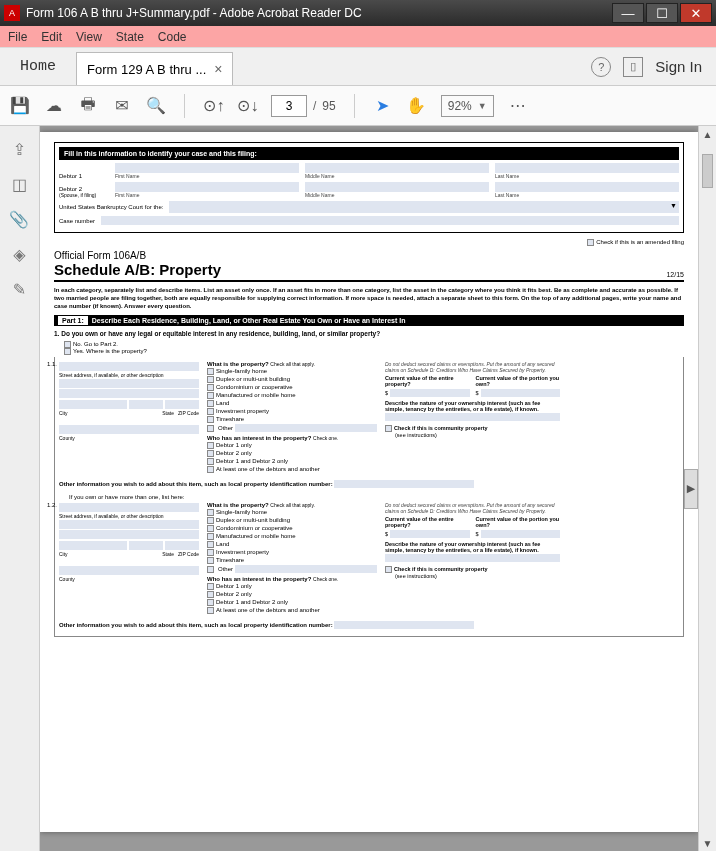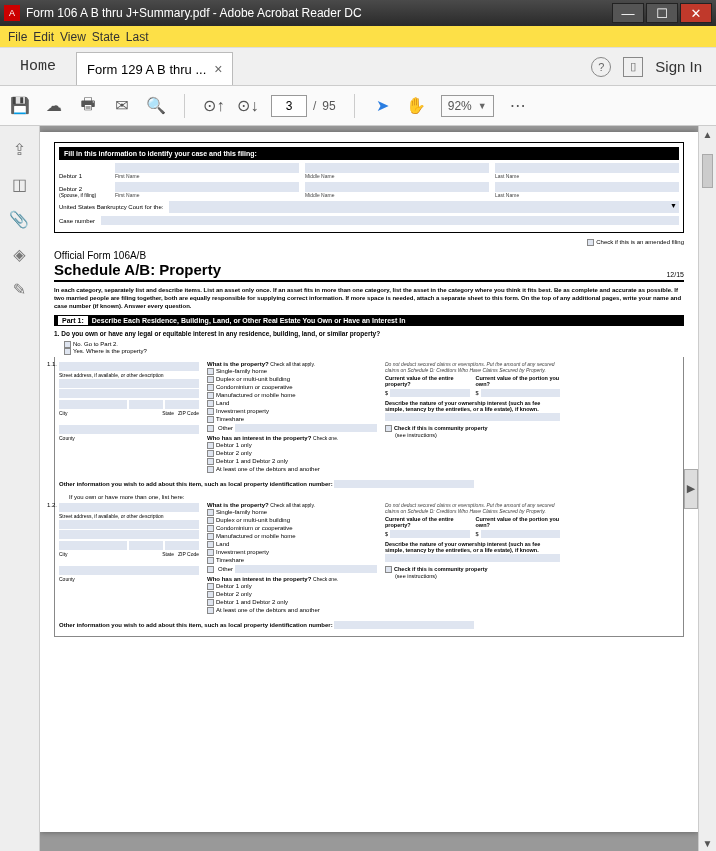--- a/index.html
+++ b/index.html
@@ -15,7 +15,7 @@
 .winbtn.close{background:#c0392b;border:1px solid #222;}
 
 
-.menubar { height: 22px; background: #fde047; border-bottom: 1px solid #ddd; display: flex; align-items: center; padding: 0 8px; gap: 6px; font-size: 12px; color: #333; }
+.menubar { height: 22px; background: #fca5a5; border-bottom: 1px solid #ddd; display: flex; align-items: center; padding: 0 8px; gap: 14px; font-size: 12px; color: #333; }
 .menubar span { cursor: pointer; }
 
 

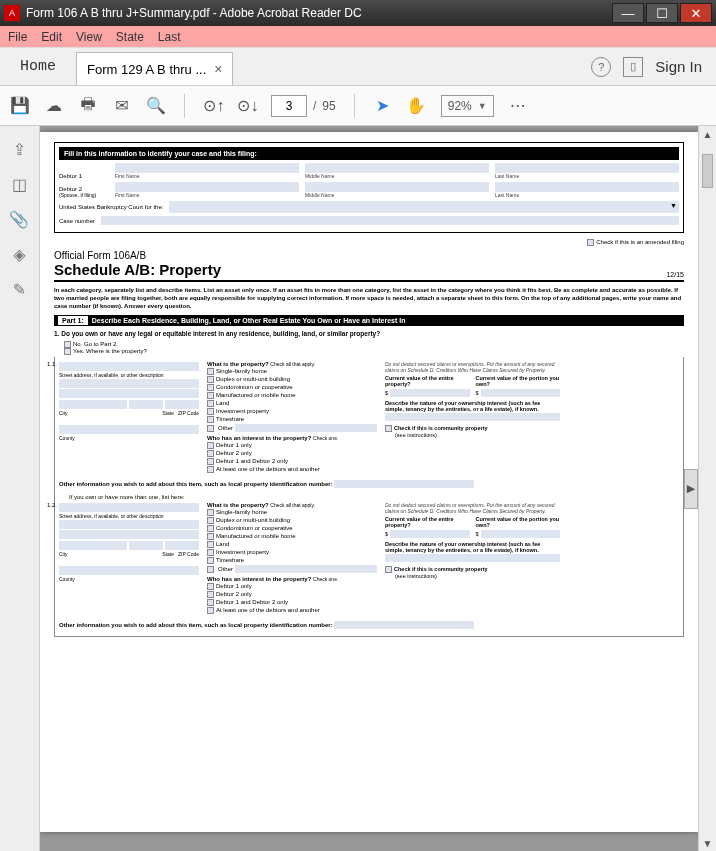--- a/index.html
+++ b/index.html
@@ -112,7 +112,7 @@
   <span>Edit</span>
   <span>View</span>
   <span>State</span>
-  <span>Last</span>
+  <span>Code</span>
 </div>
 
 <div class="tabstrip">

